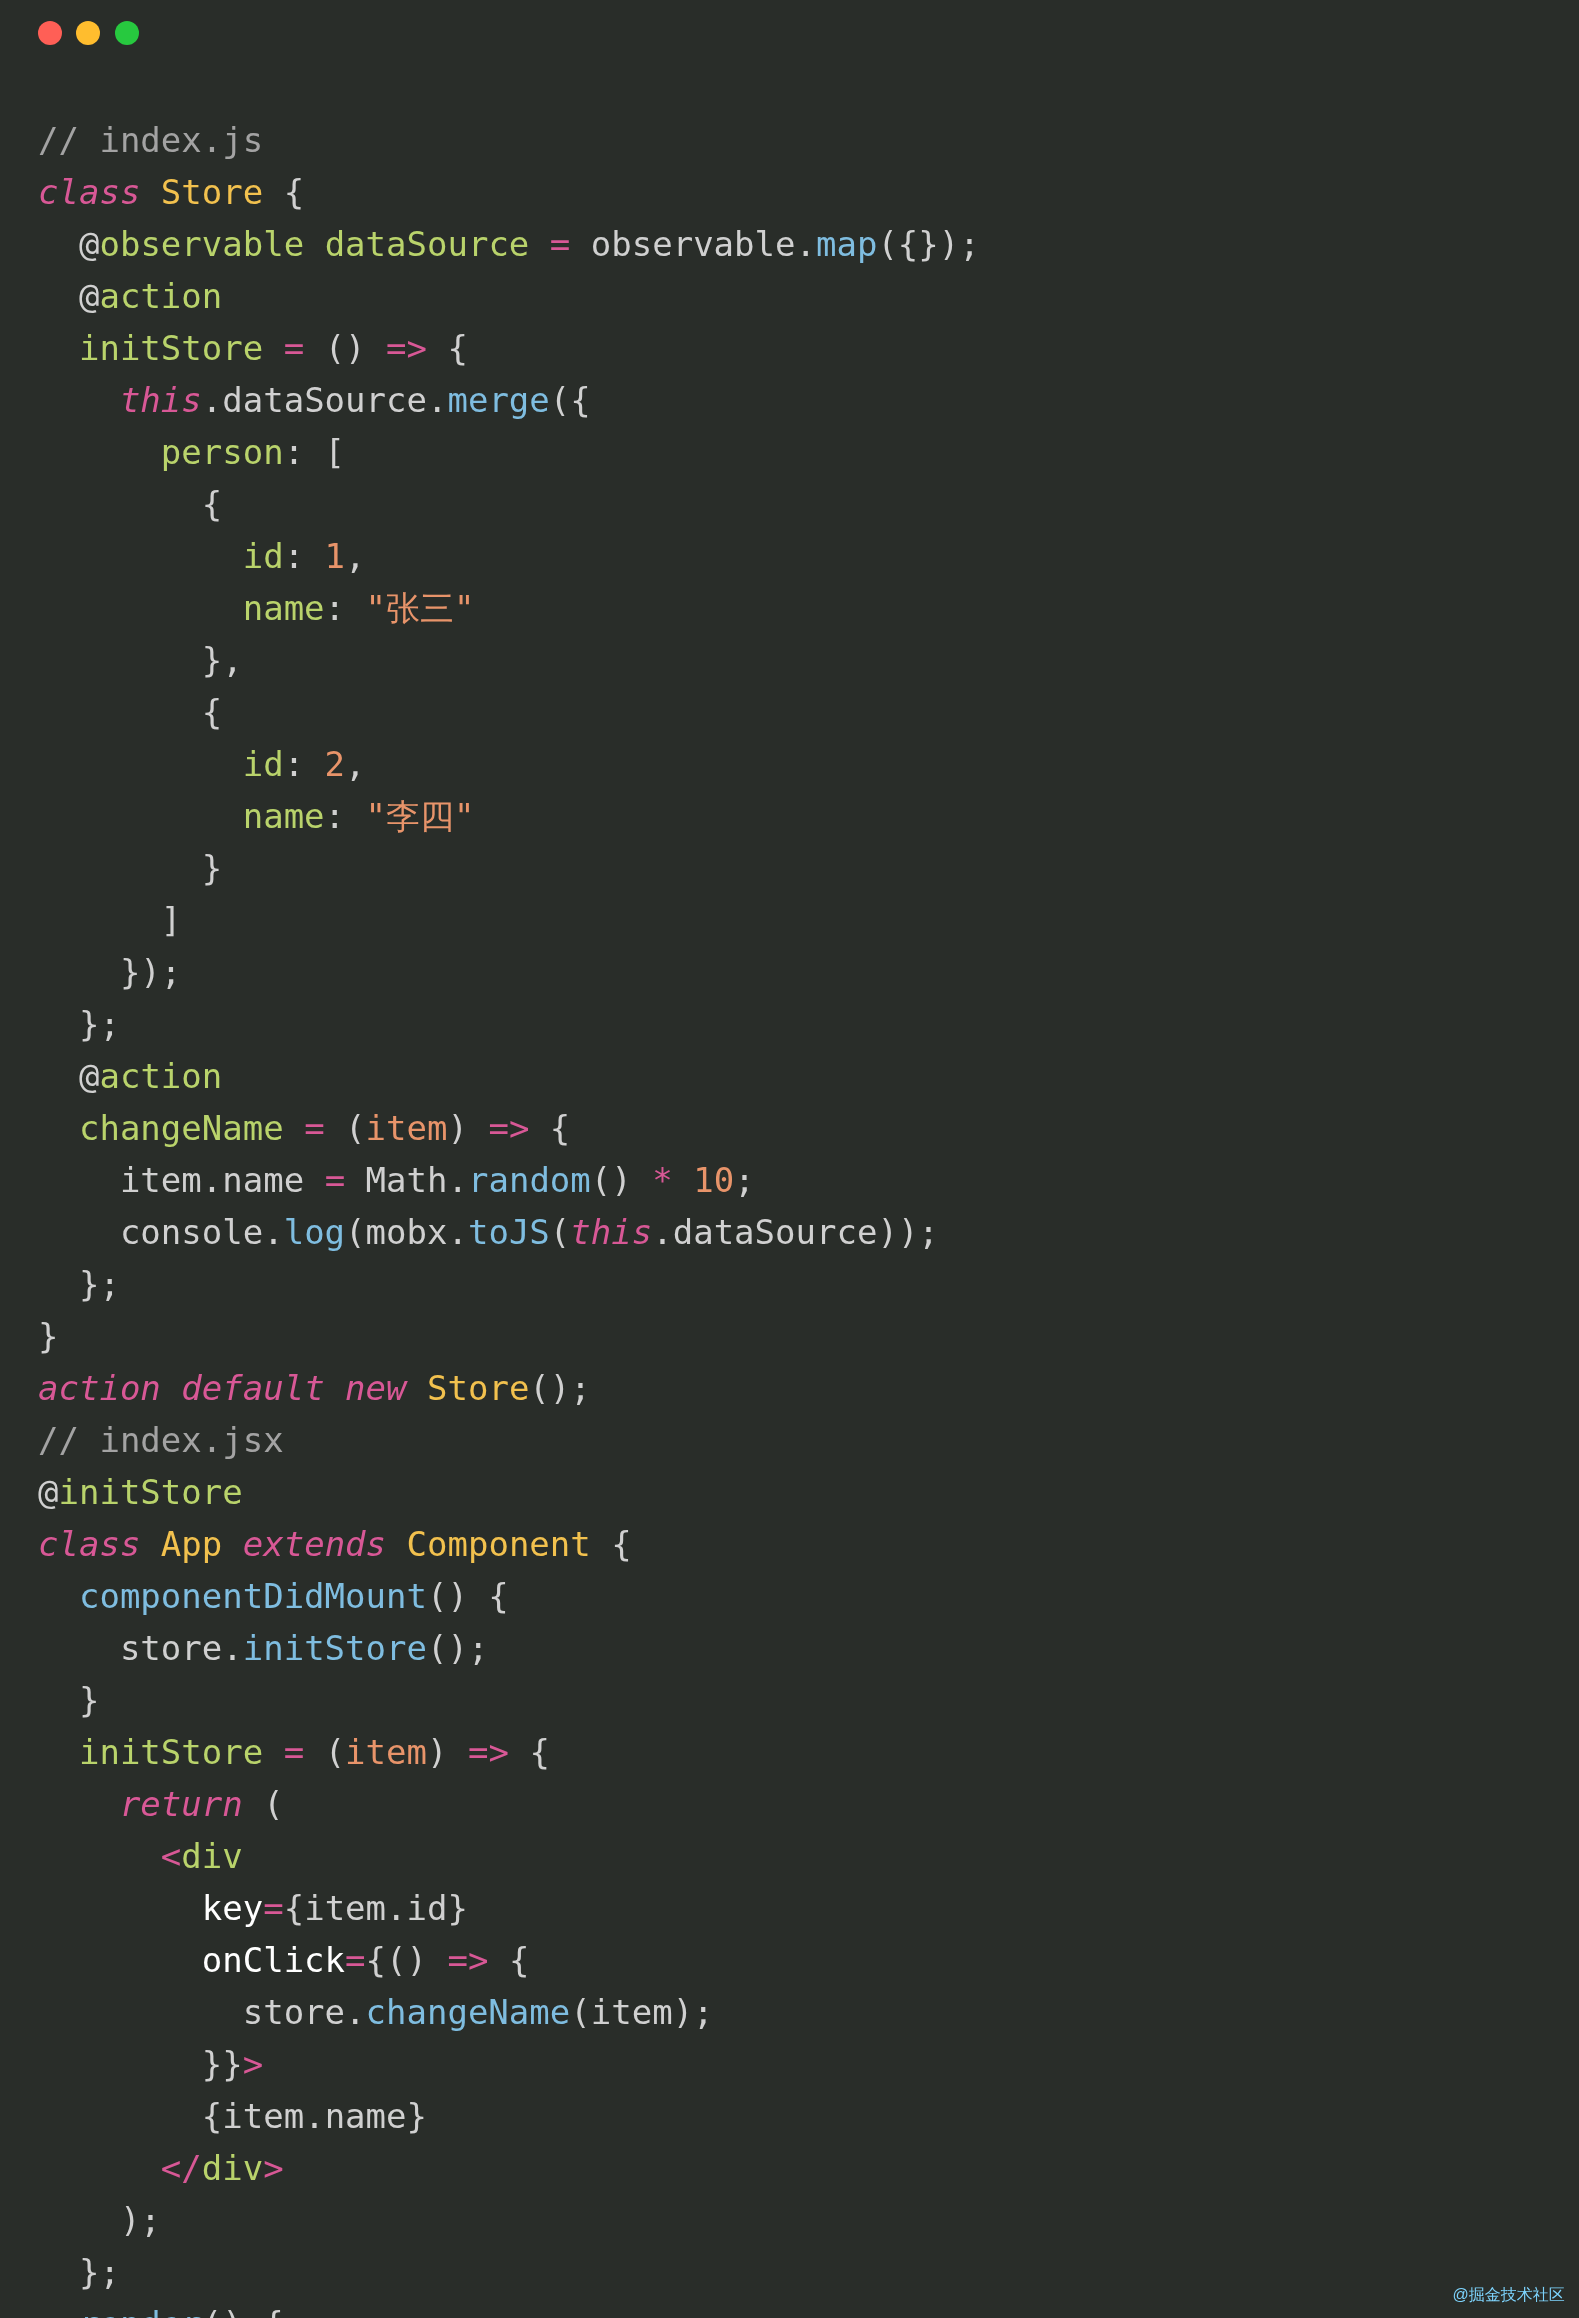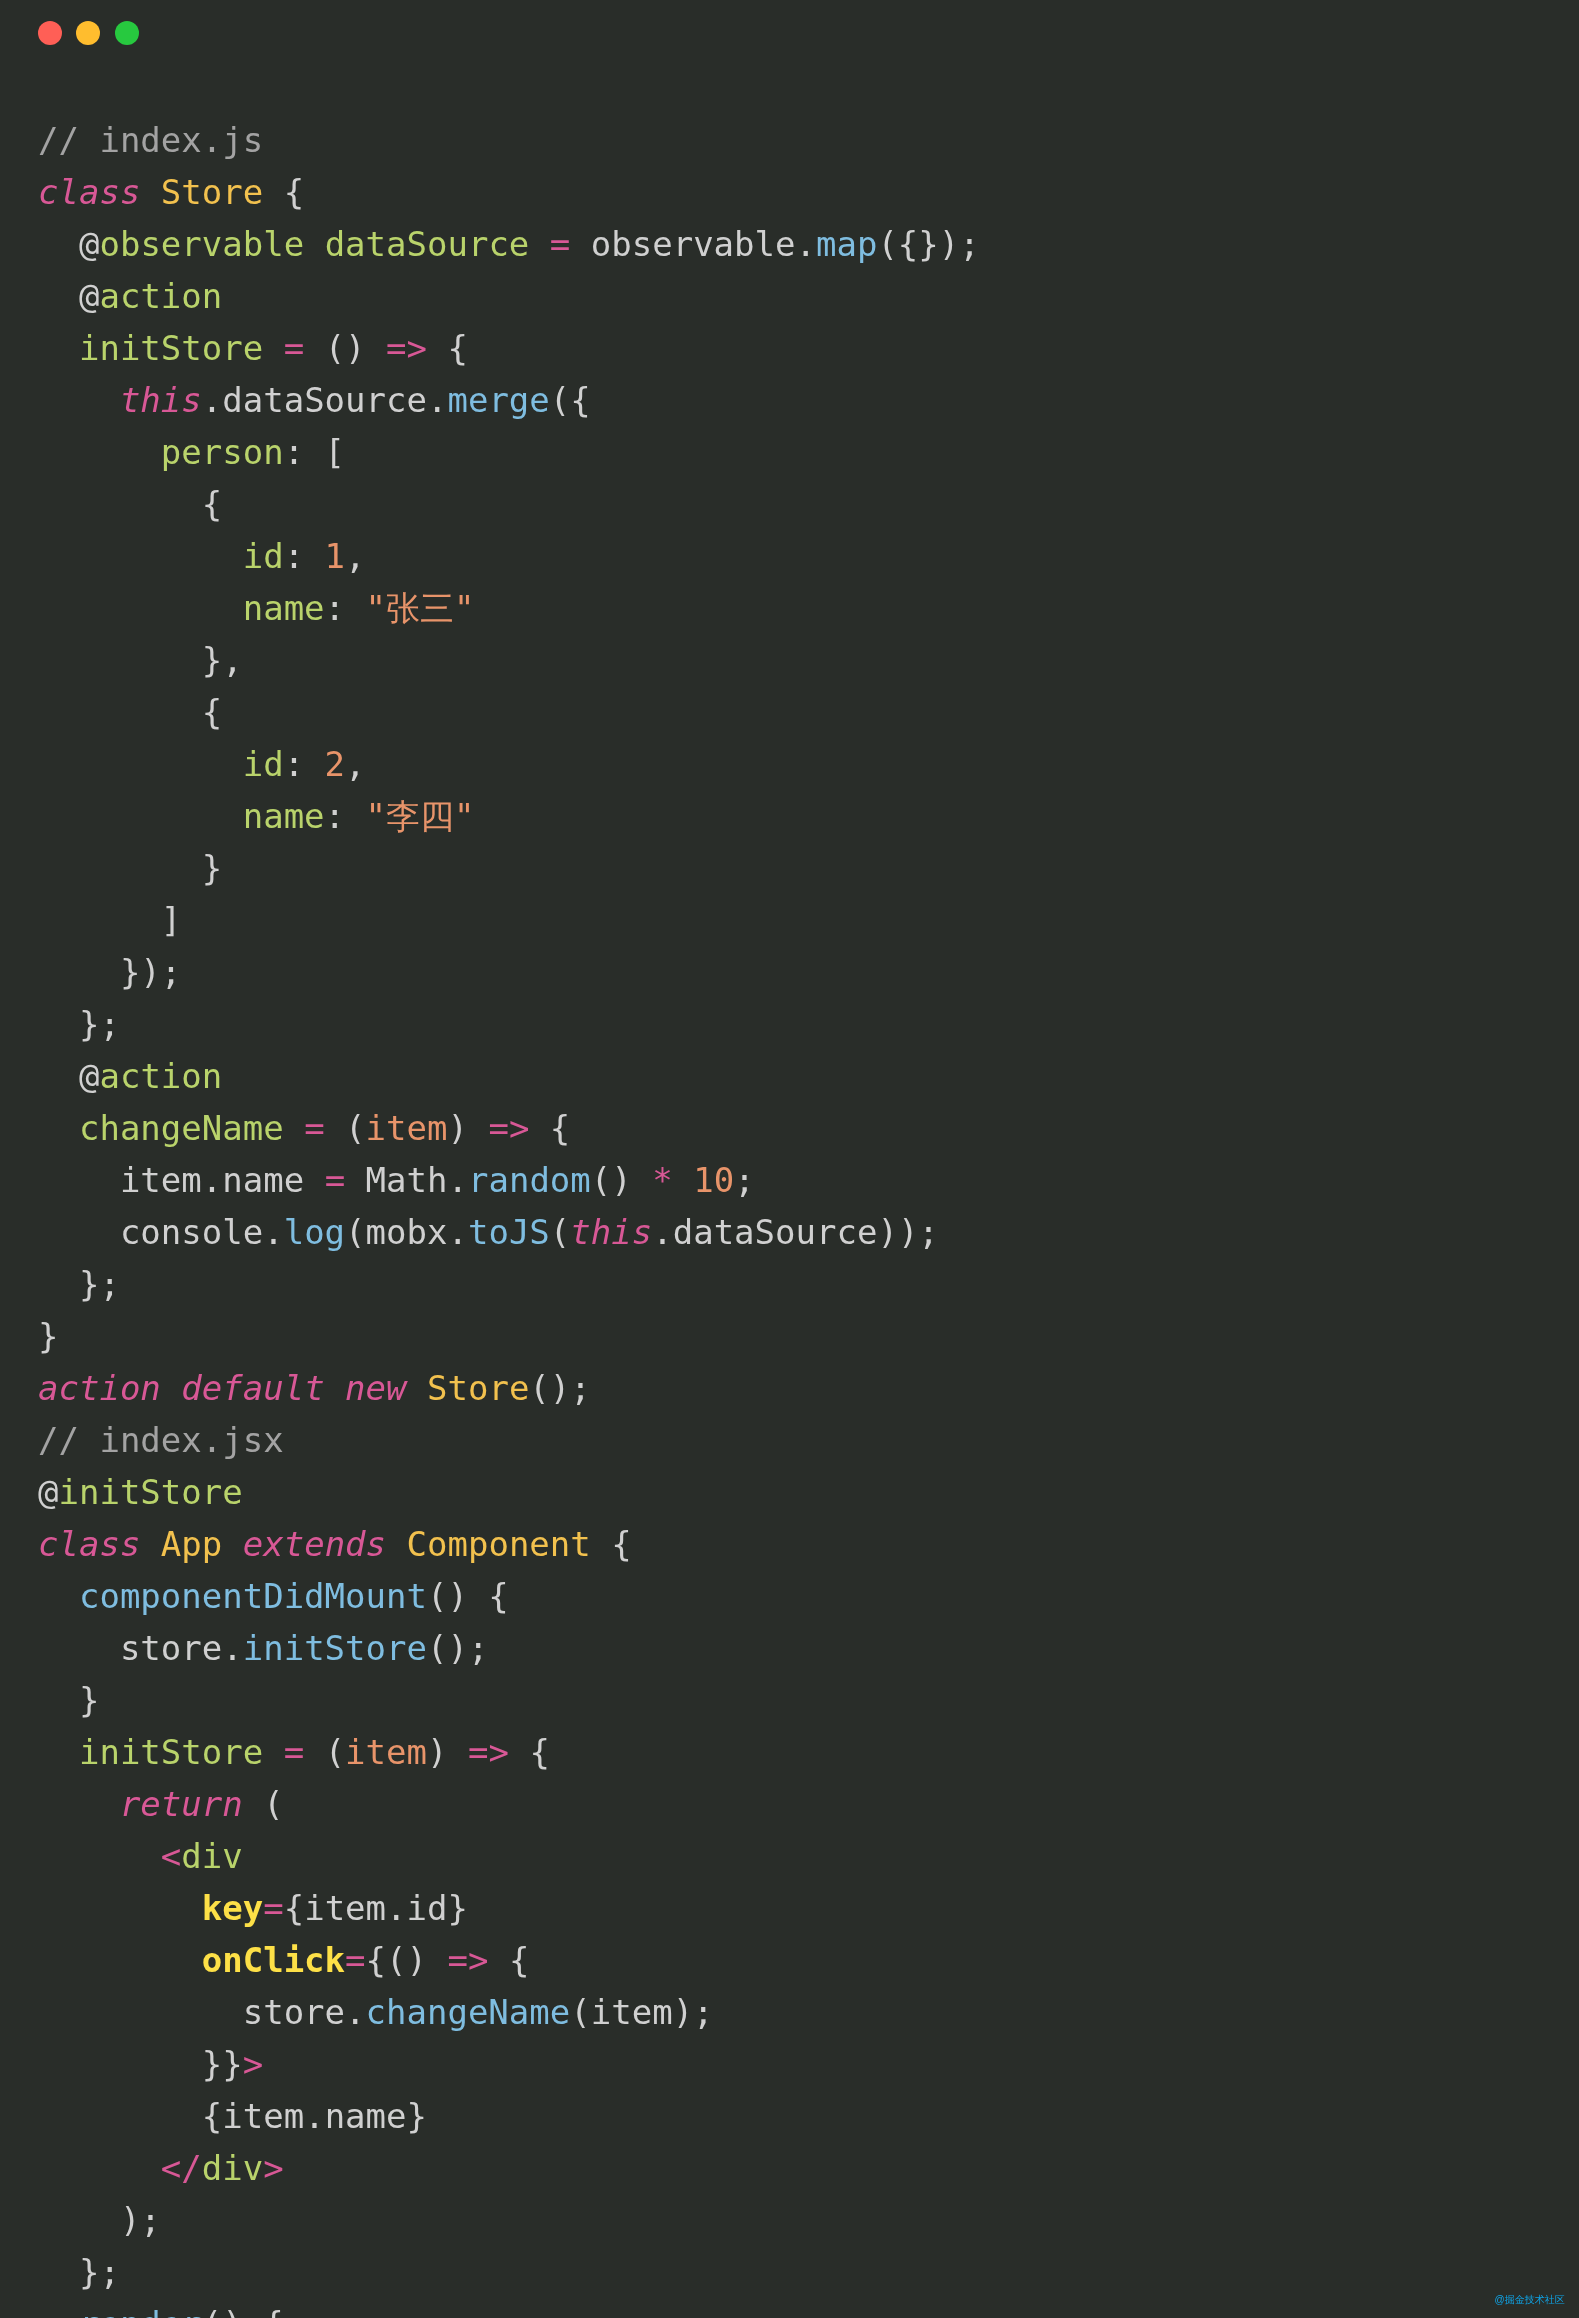--- a/index.html
+++ b/index.html
@@ -60,7 +60,7 @@
   .c-punc      { color: #d0d0d0; }
   .c-jsx-tag   { color: #d85896; }       
   .c-jsx-name  { color: #b9d36b; }       
-  .c-jsx-attr  { color: #fde047; font-weight: bold; }       
+  .c-jsx-attr  { color: #ffffff; }       
   .c-ident     { color: #d0d0d0; }       
 </style>
 </head>

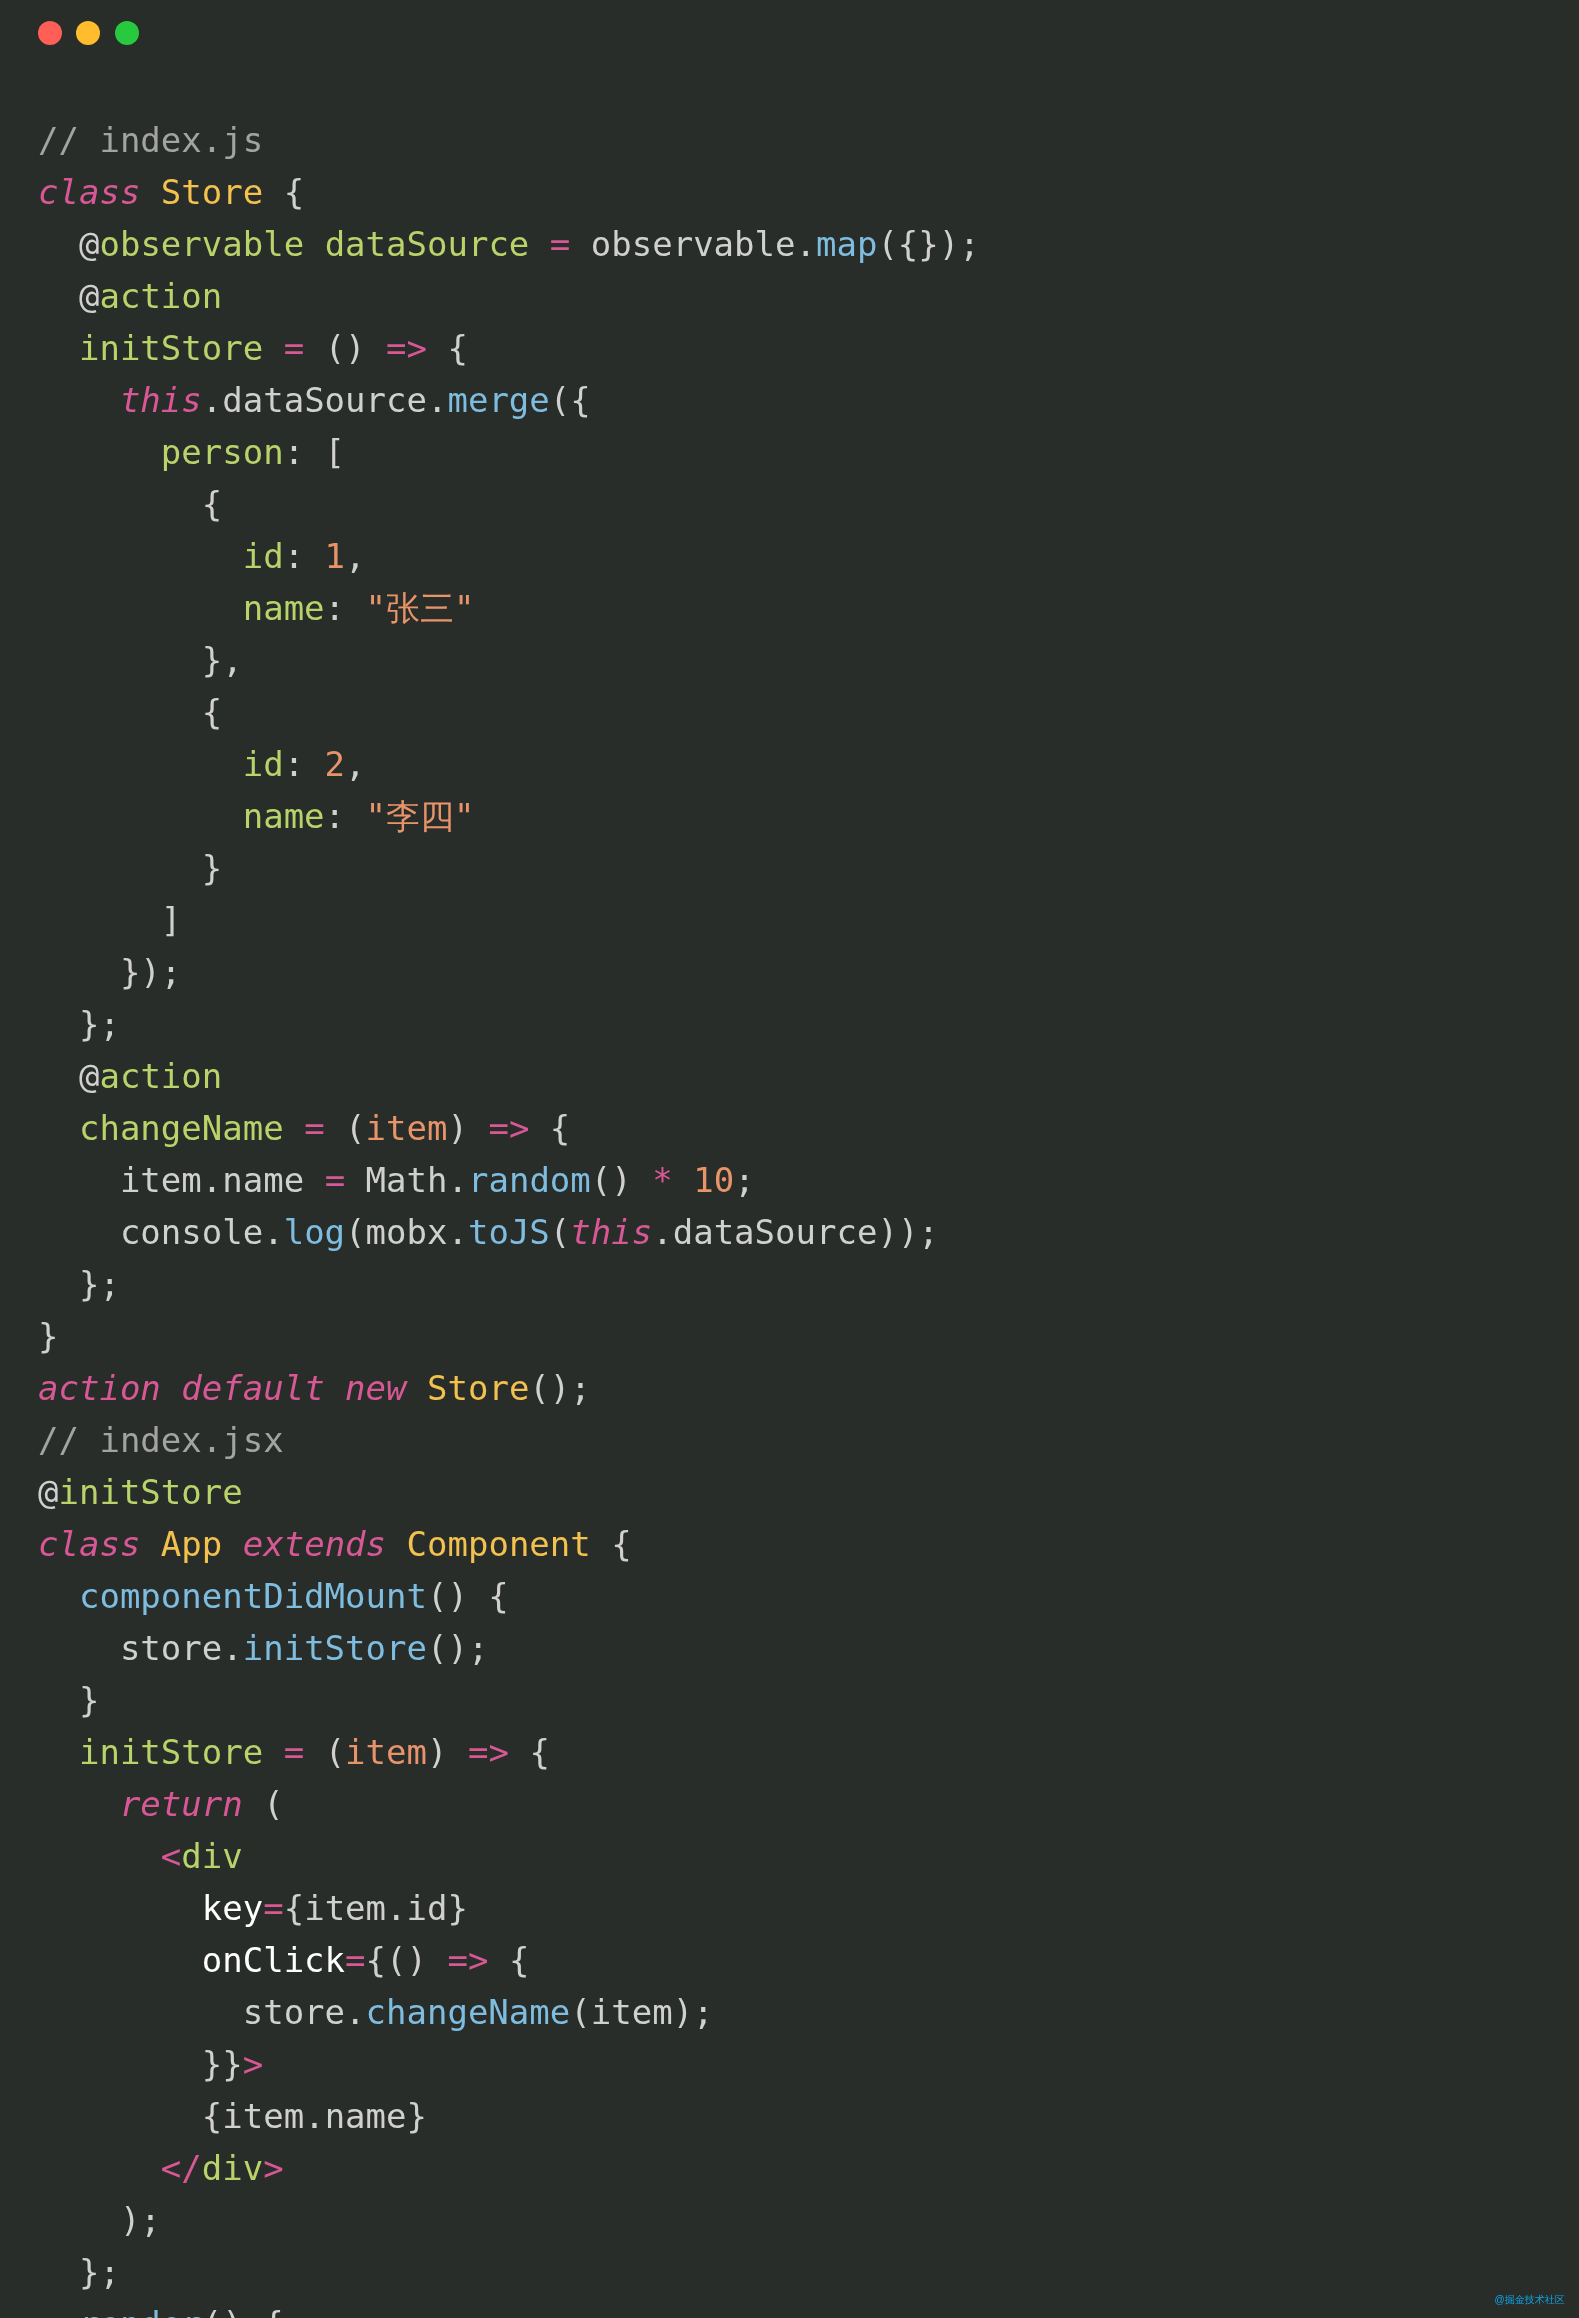--- a/index.html
+++ b/index.html
@@ -41,8 +41,8 @@
     position: absolute;
     right: 14.3px;
     bottom: 10.7px;
-    font-size: 10px;
-    color: #0ea5e9;
+    font-size: 16px;
+    color: #7dd3fc;
     font-family: sans-serif;
   }
   

